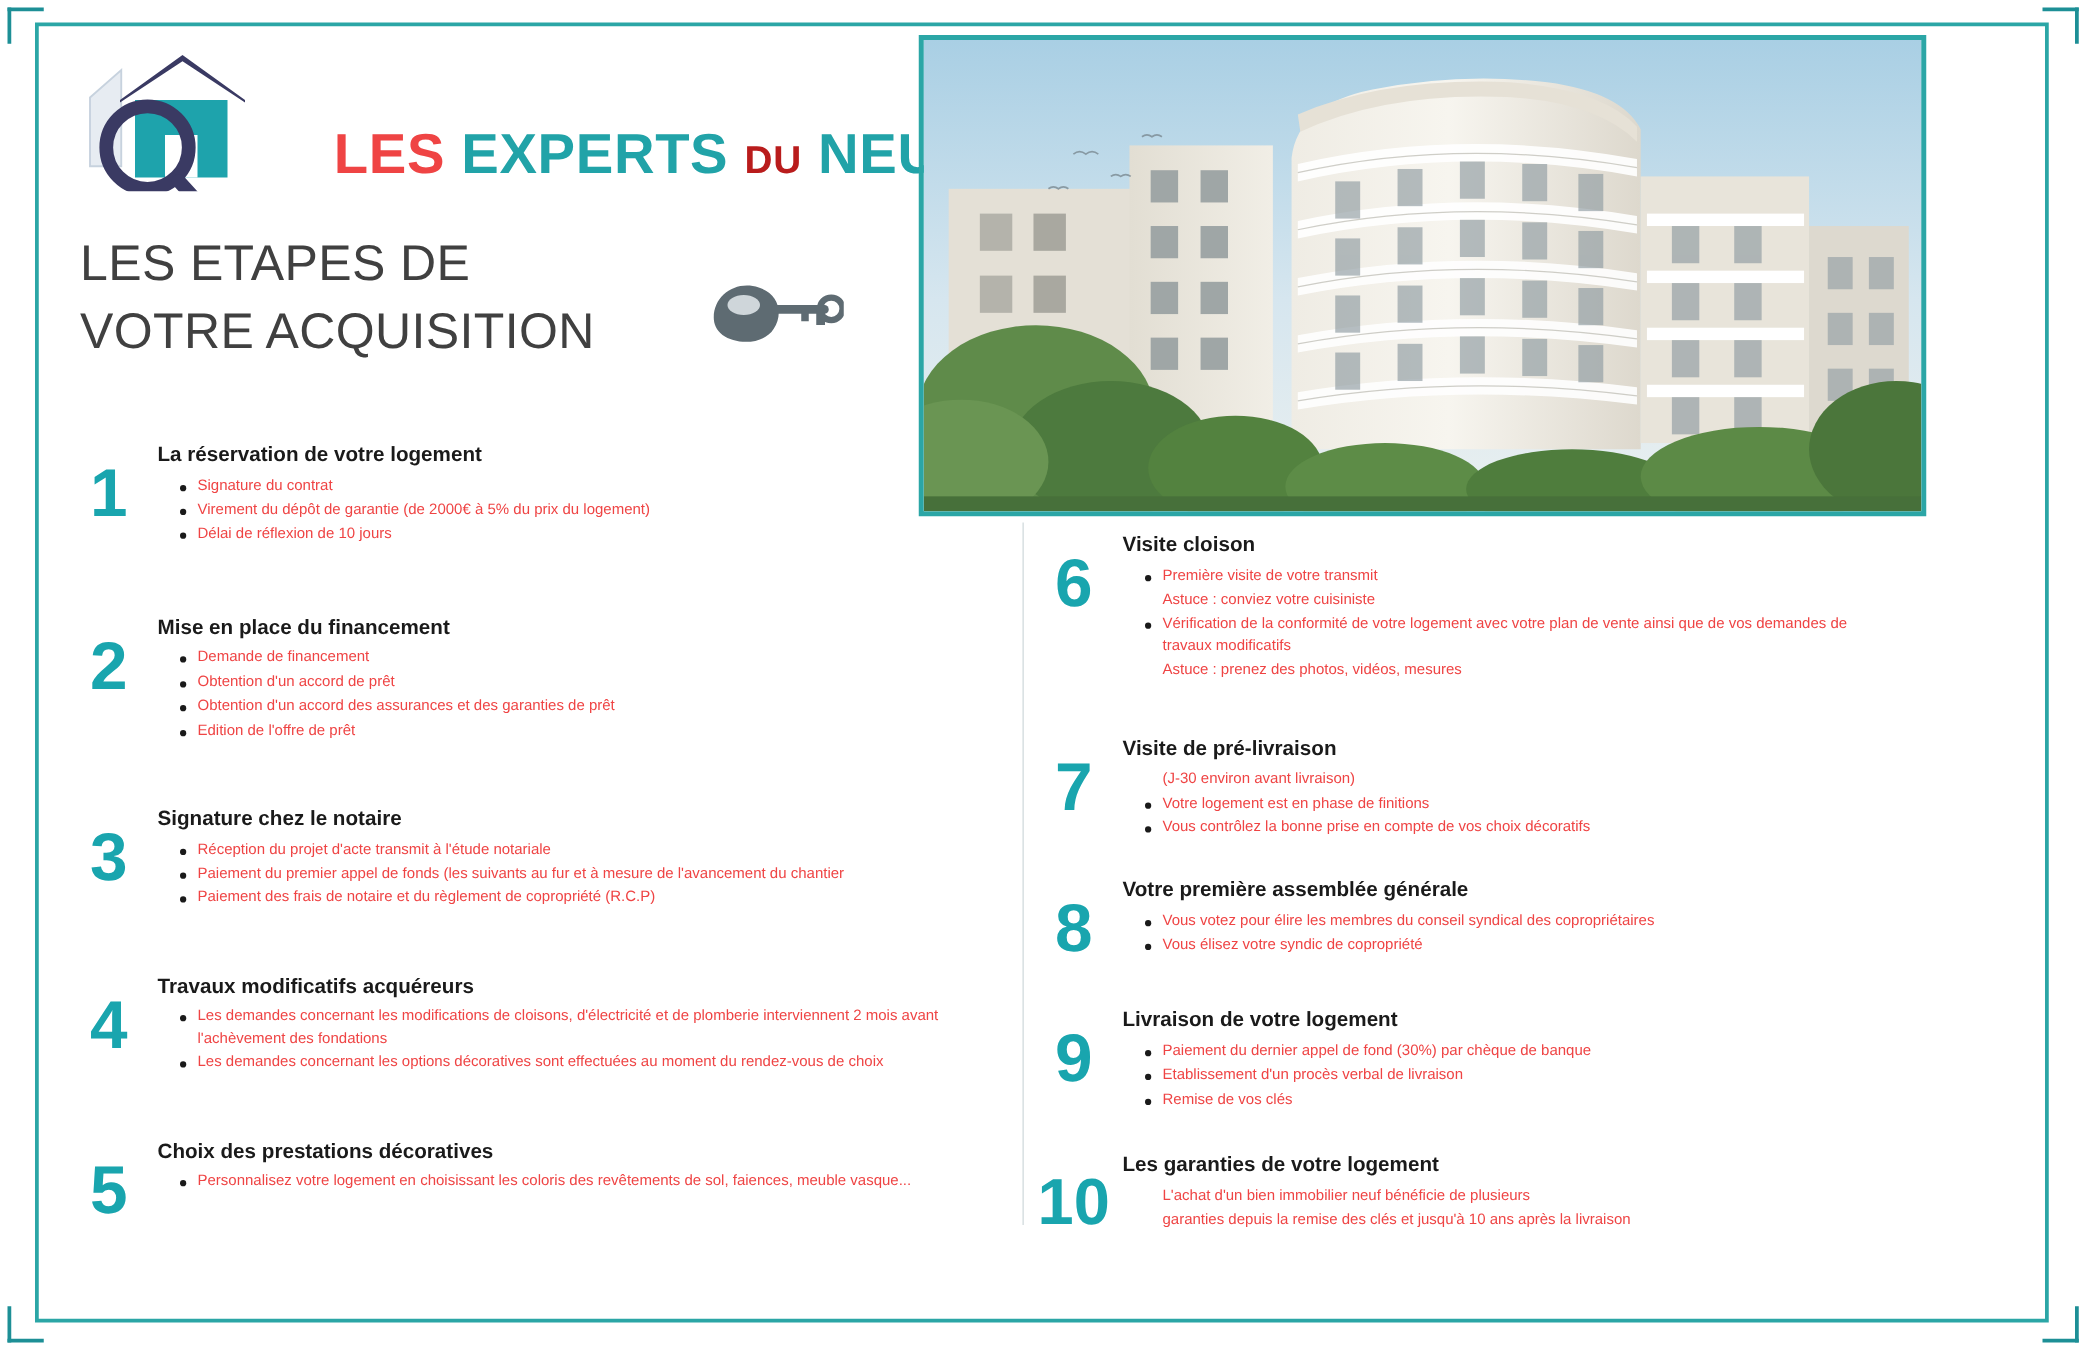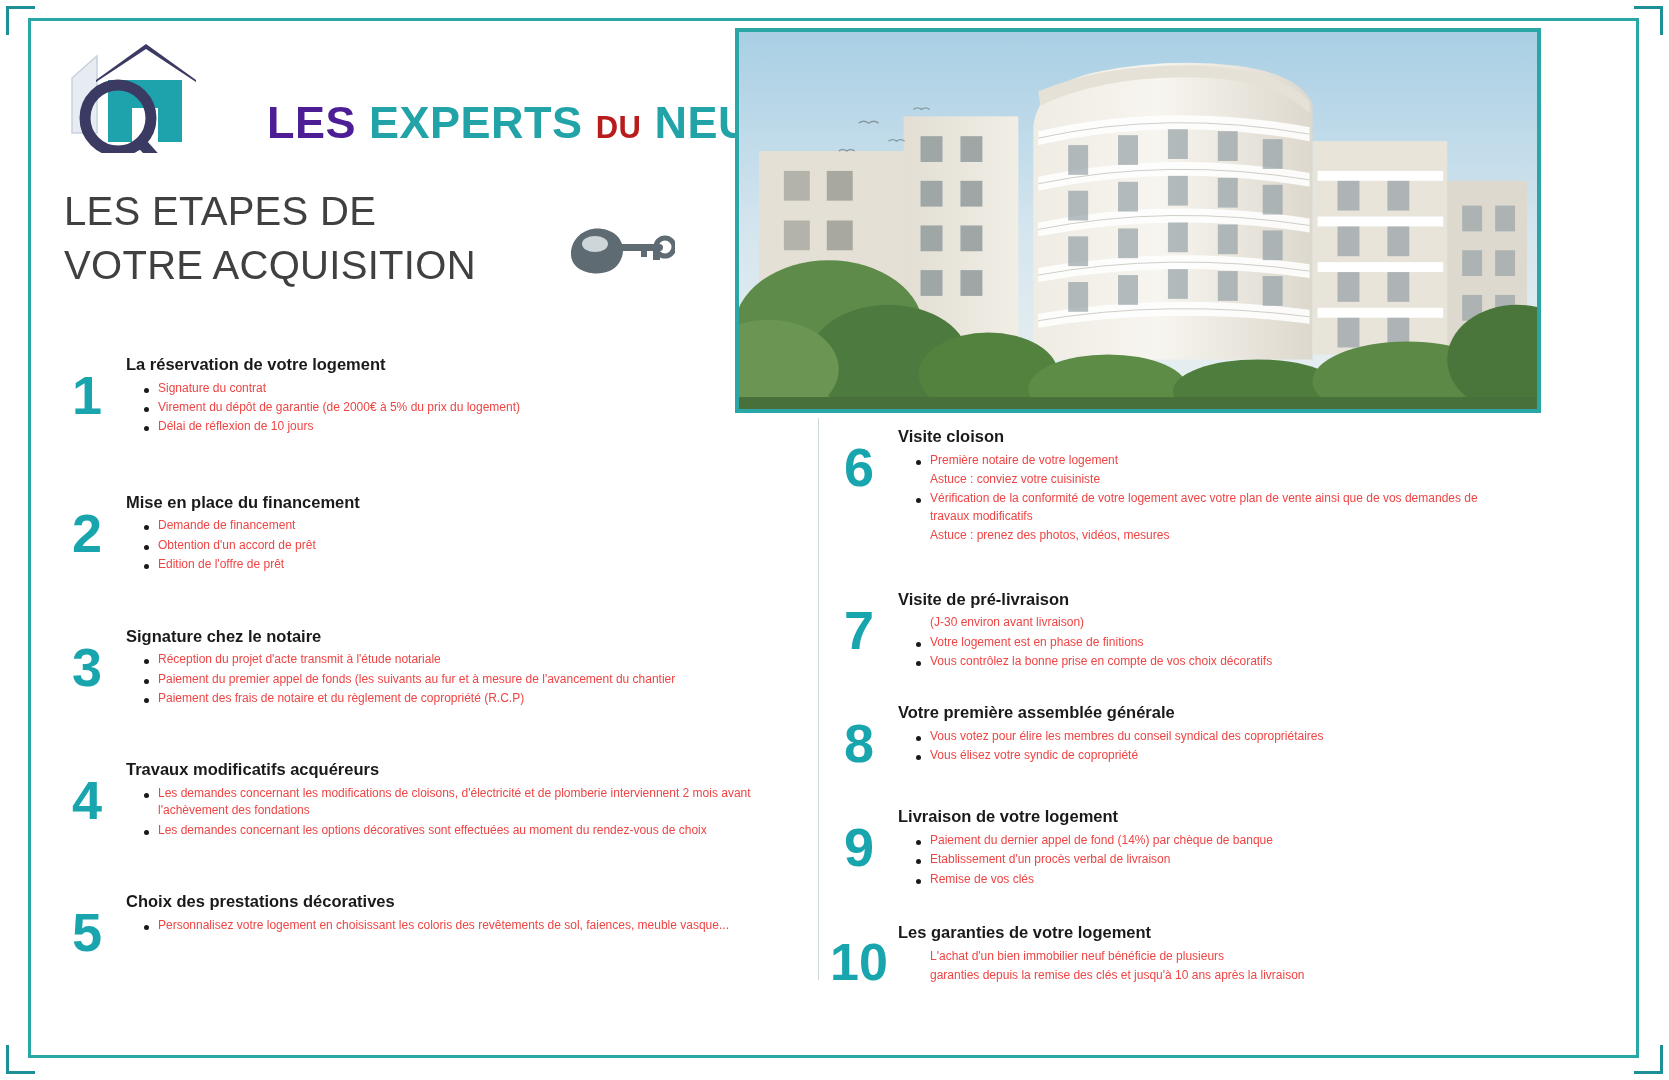--- a/index.html
+++ b/index.html
@@ -65,7 +65,7 @@
     white-space: nowrap;
     line-height: 1;
   }
-  .logo-les  { color: #4c1d95; }
+  .logo-les  { color: #ef4444; }
   .logo-exp  { color: #21a3a8; }
   .logo-du   { color: #b91c1c; font-size: 31px; }
   .logo-neuf { color: #21a3a8; }

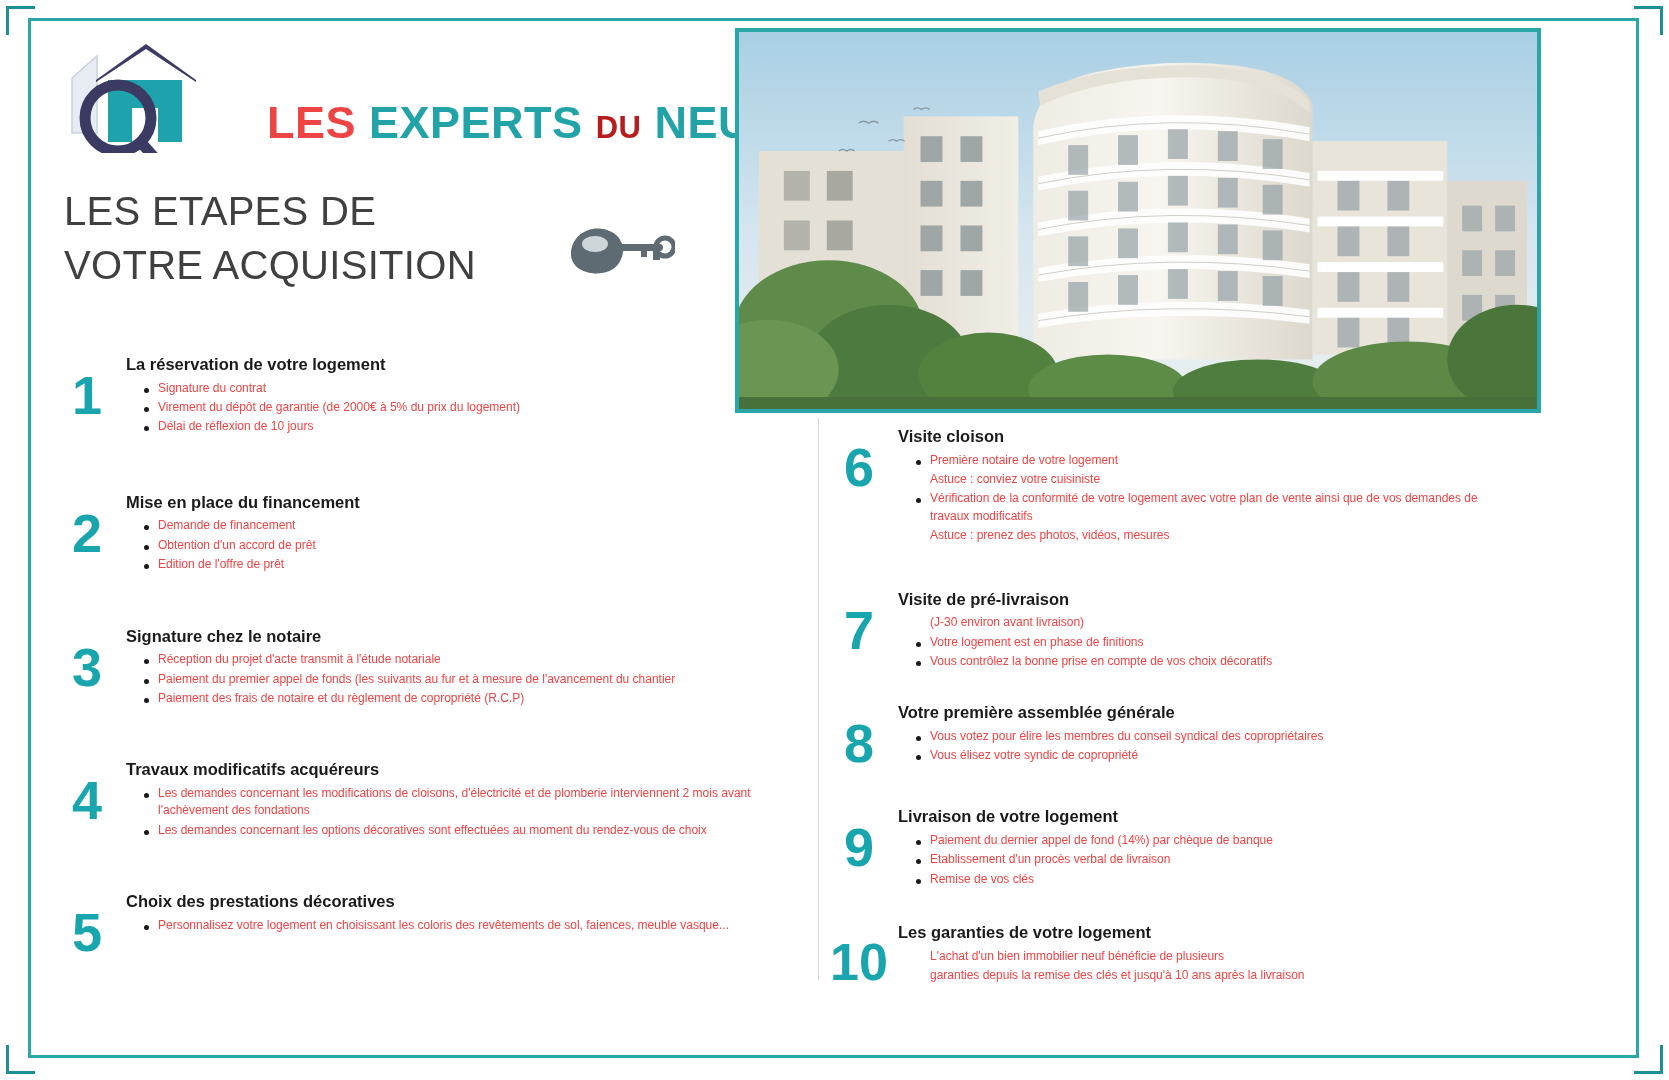--- a/index.html
+++ b/index.html
@@ -430,7 +430,7 @@
     <div class="step-body">
       <div class="step-title">Visite cloison</div>
       <ul class="step-list">
-        <li class="bulleted">Première notaire de votre logement</li>
+        <li class="bulleted">Première visite de votre transmit</li>
         <li class="plain">Astuce : conviez votre cuisiniste</li>
         <li class="bulleted">Vérification de la conformité de votre logement avec votre plan de vente ainsi que de vos demandes de travaux modificatifs</li>
         <li class="plain">Astuce : prenez des photos, vidéos, mesures</li>

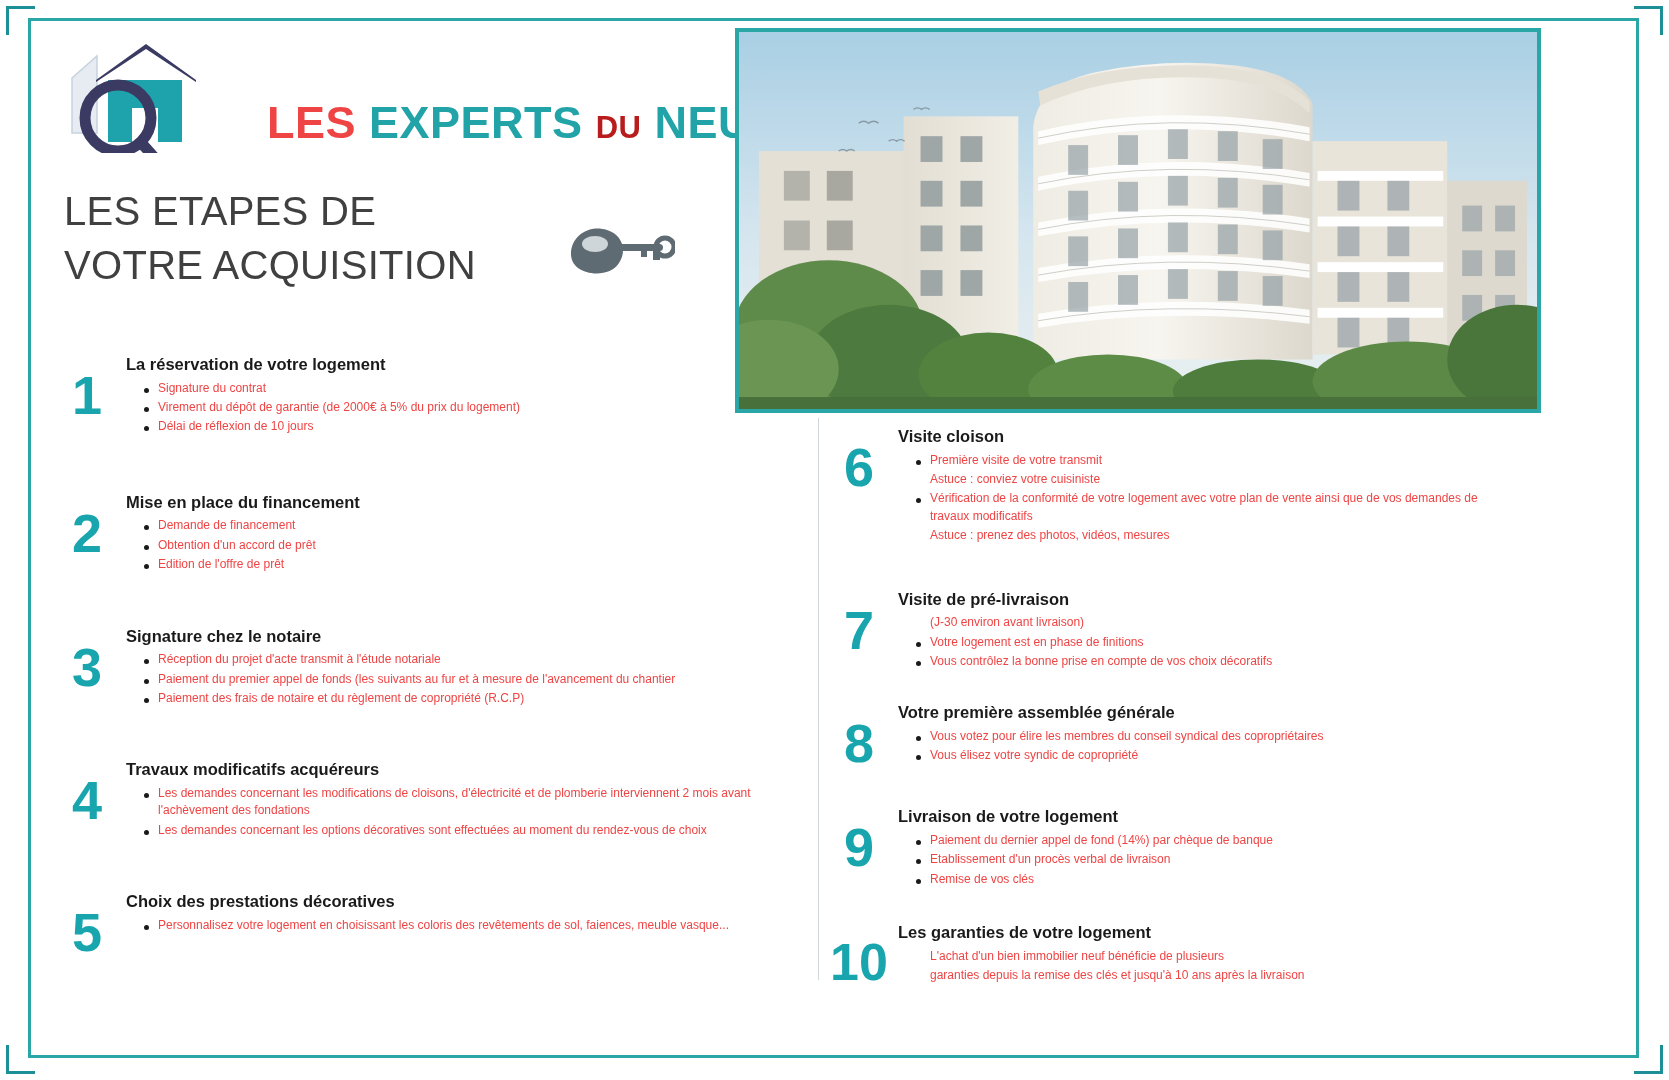--- a/index.html
+++ b/index.html
@@ -382,6 +382,7 @@
       <ul class="step-list">
         <li class="bulleted">Demande de financement</li>
         <li class="bulleted">Obtention d'un accord de prêt</li>
+        <li class="bulleted">Obtention d'un accord des assurances et des garanties de prêt</li>
         <li class="bulleted">Edition de l'offre de prêt</li>
       </ul>
     </div>

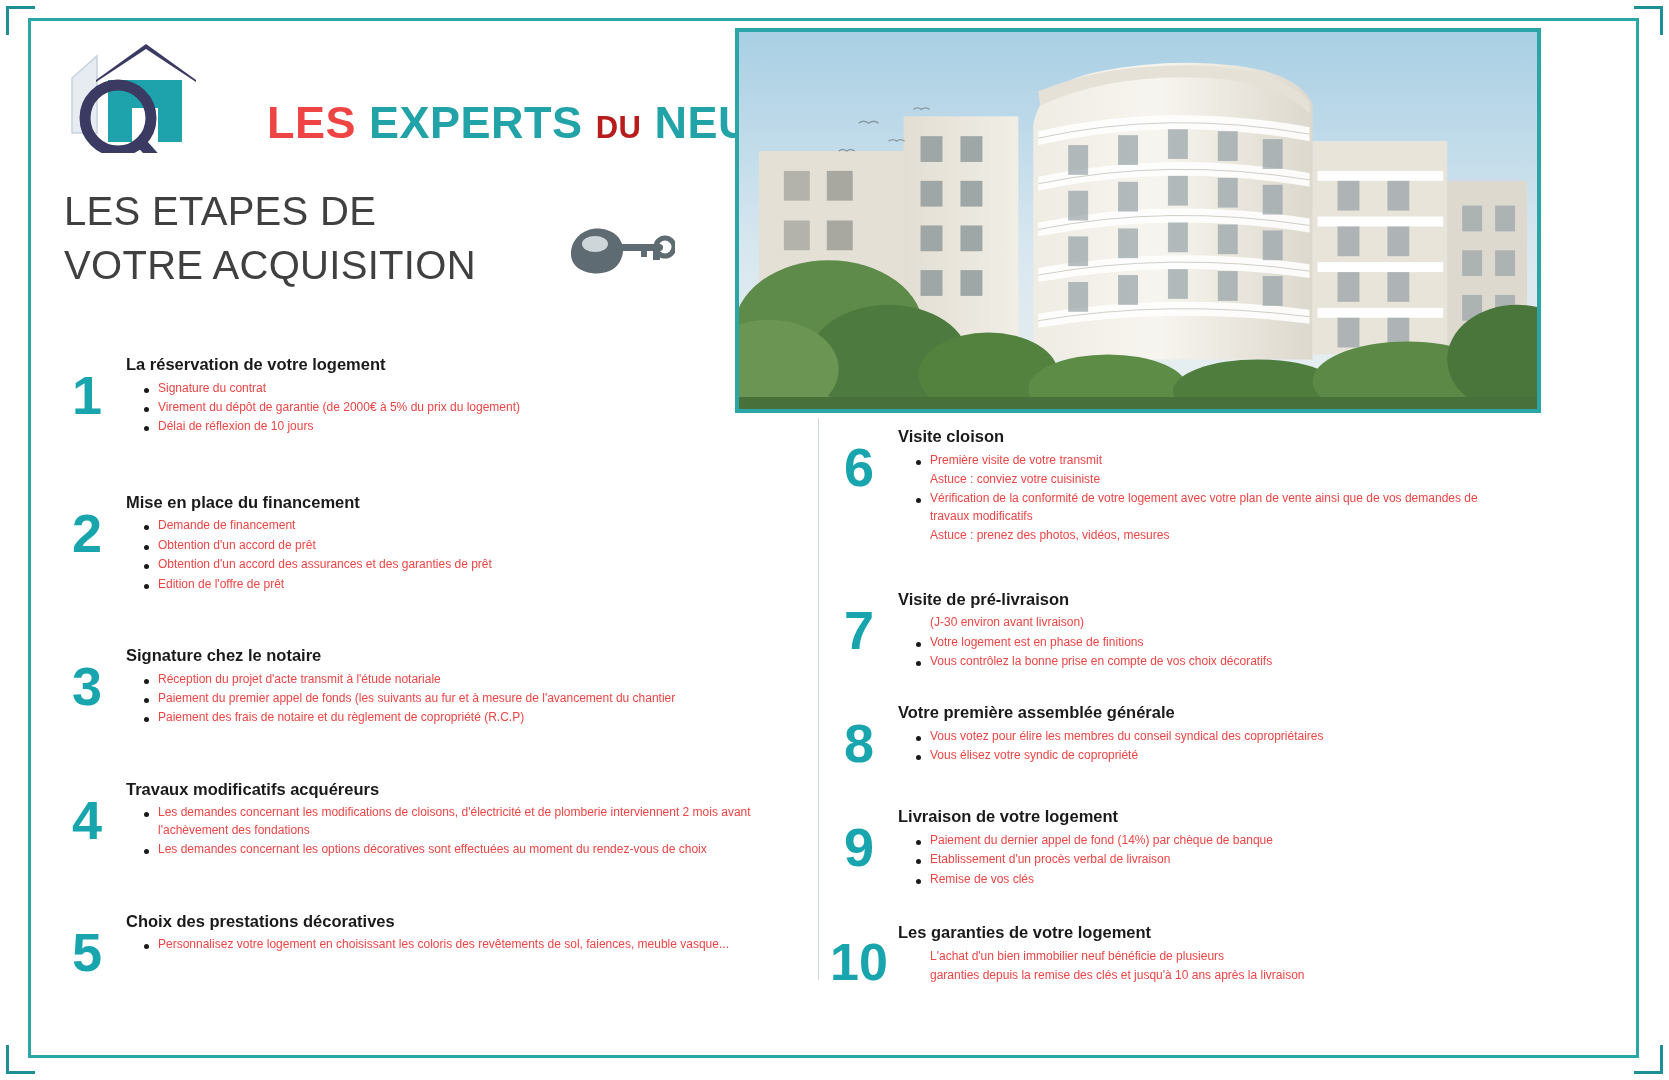--- a/index.html
+++ b/index.html
@@ -467,7 +467,7 @@
     <div class="step-body">
       <div class="step-title">Livraison de votre logement</div>
       <ul class="step-list">
-        <li class="bulleted">Paiement du dernier appel de fond (14%) par chèque de banque</li>
+        <li class="bulleted">Paiement du dernier appel de fond (30%) par chèque de banque</li>
         <li class="bulleted">Etablissement d'un procès verbal de livraison</li>
         <li class="bulleted">Remise de vos clés</li>
       </ul>

